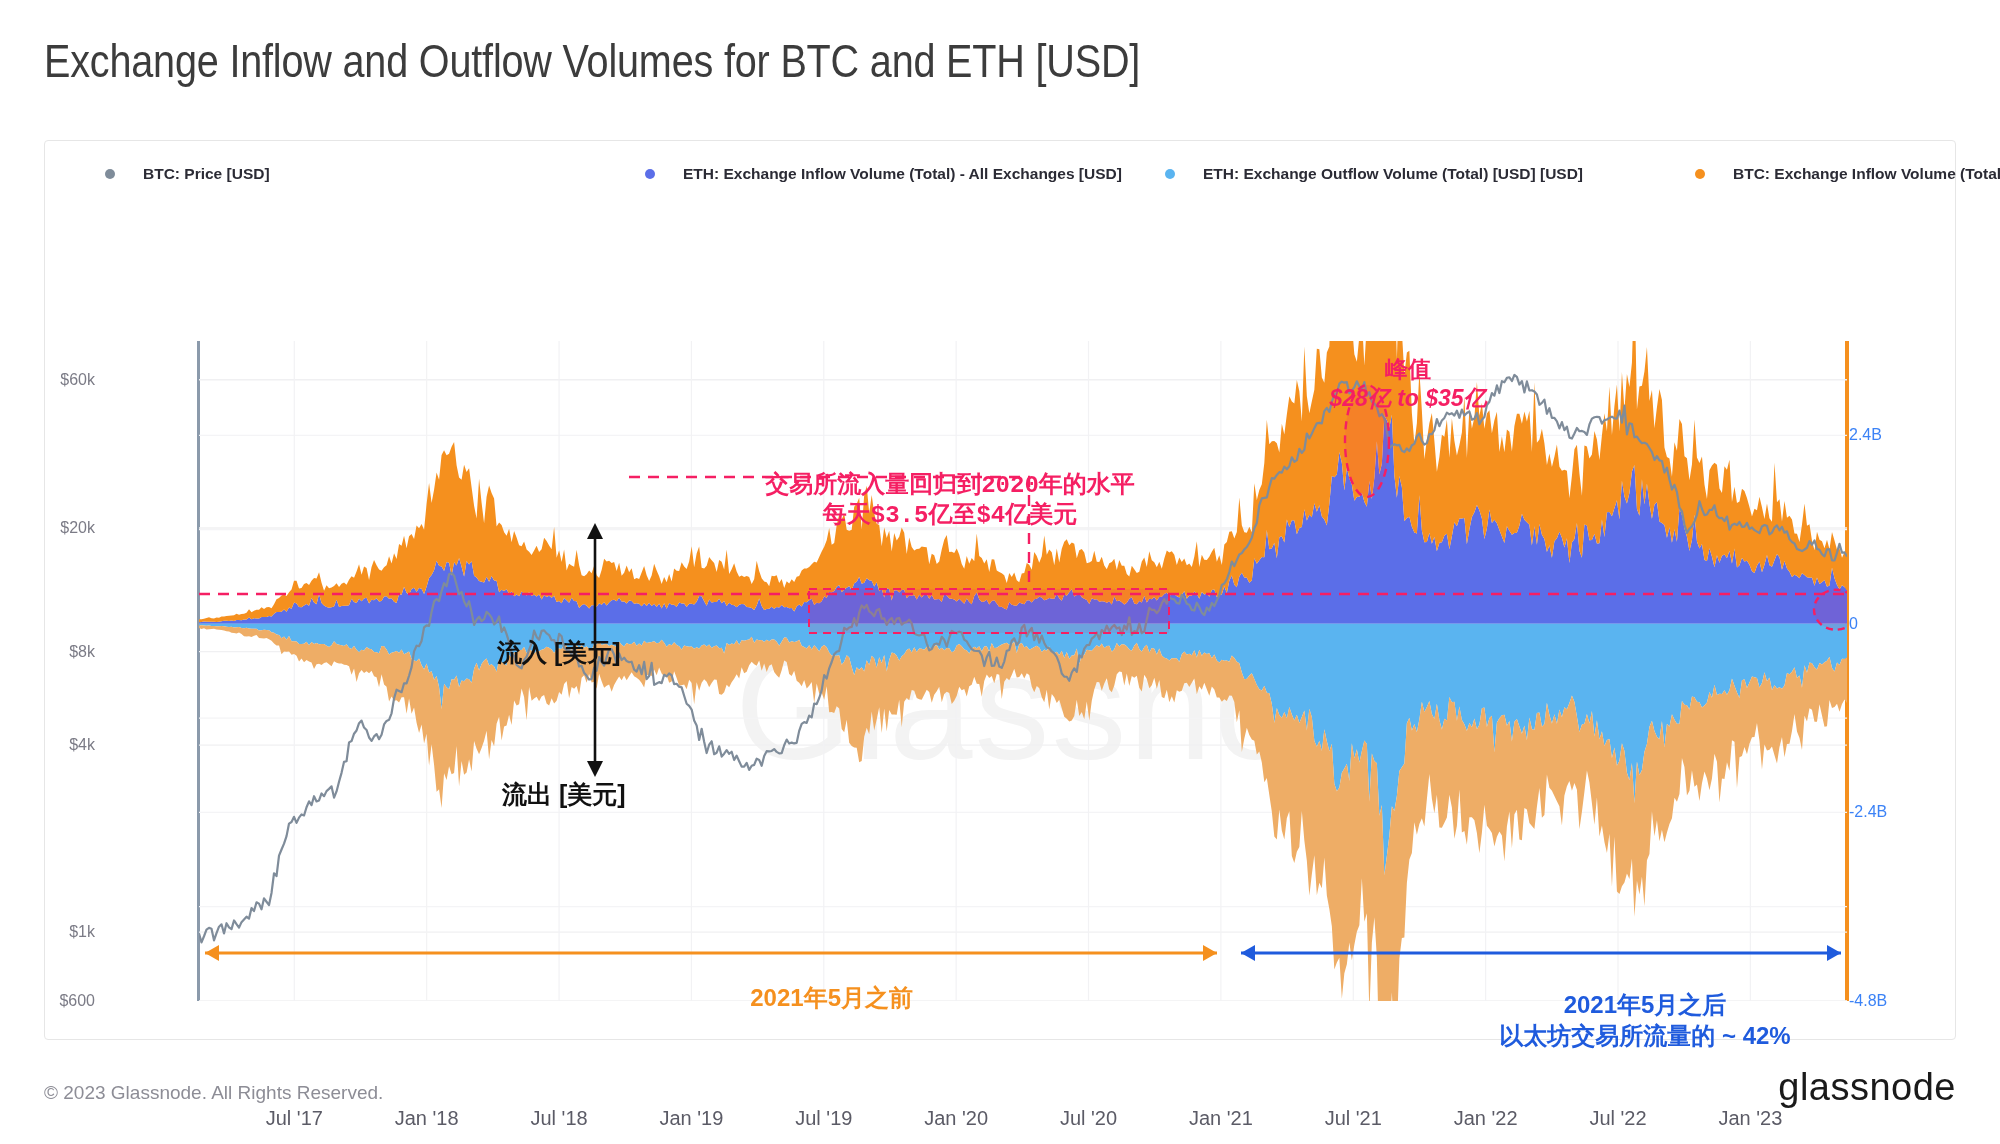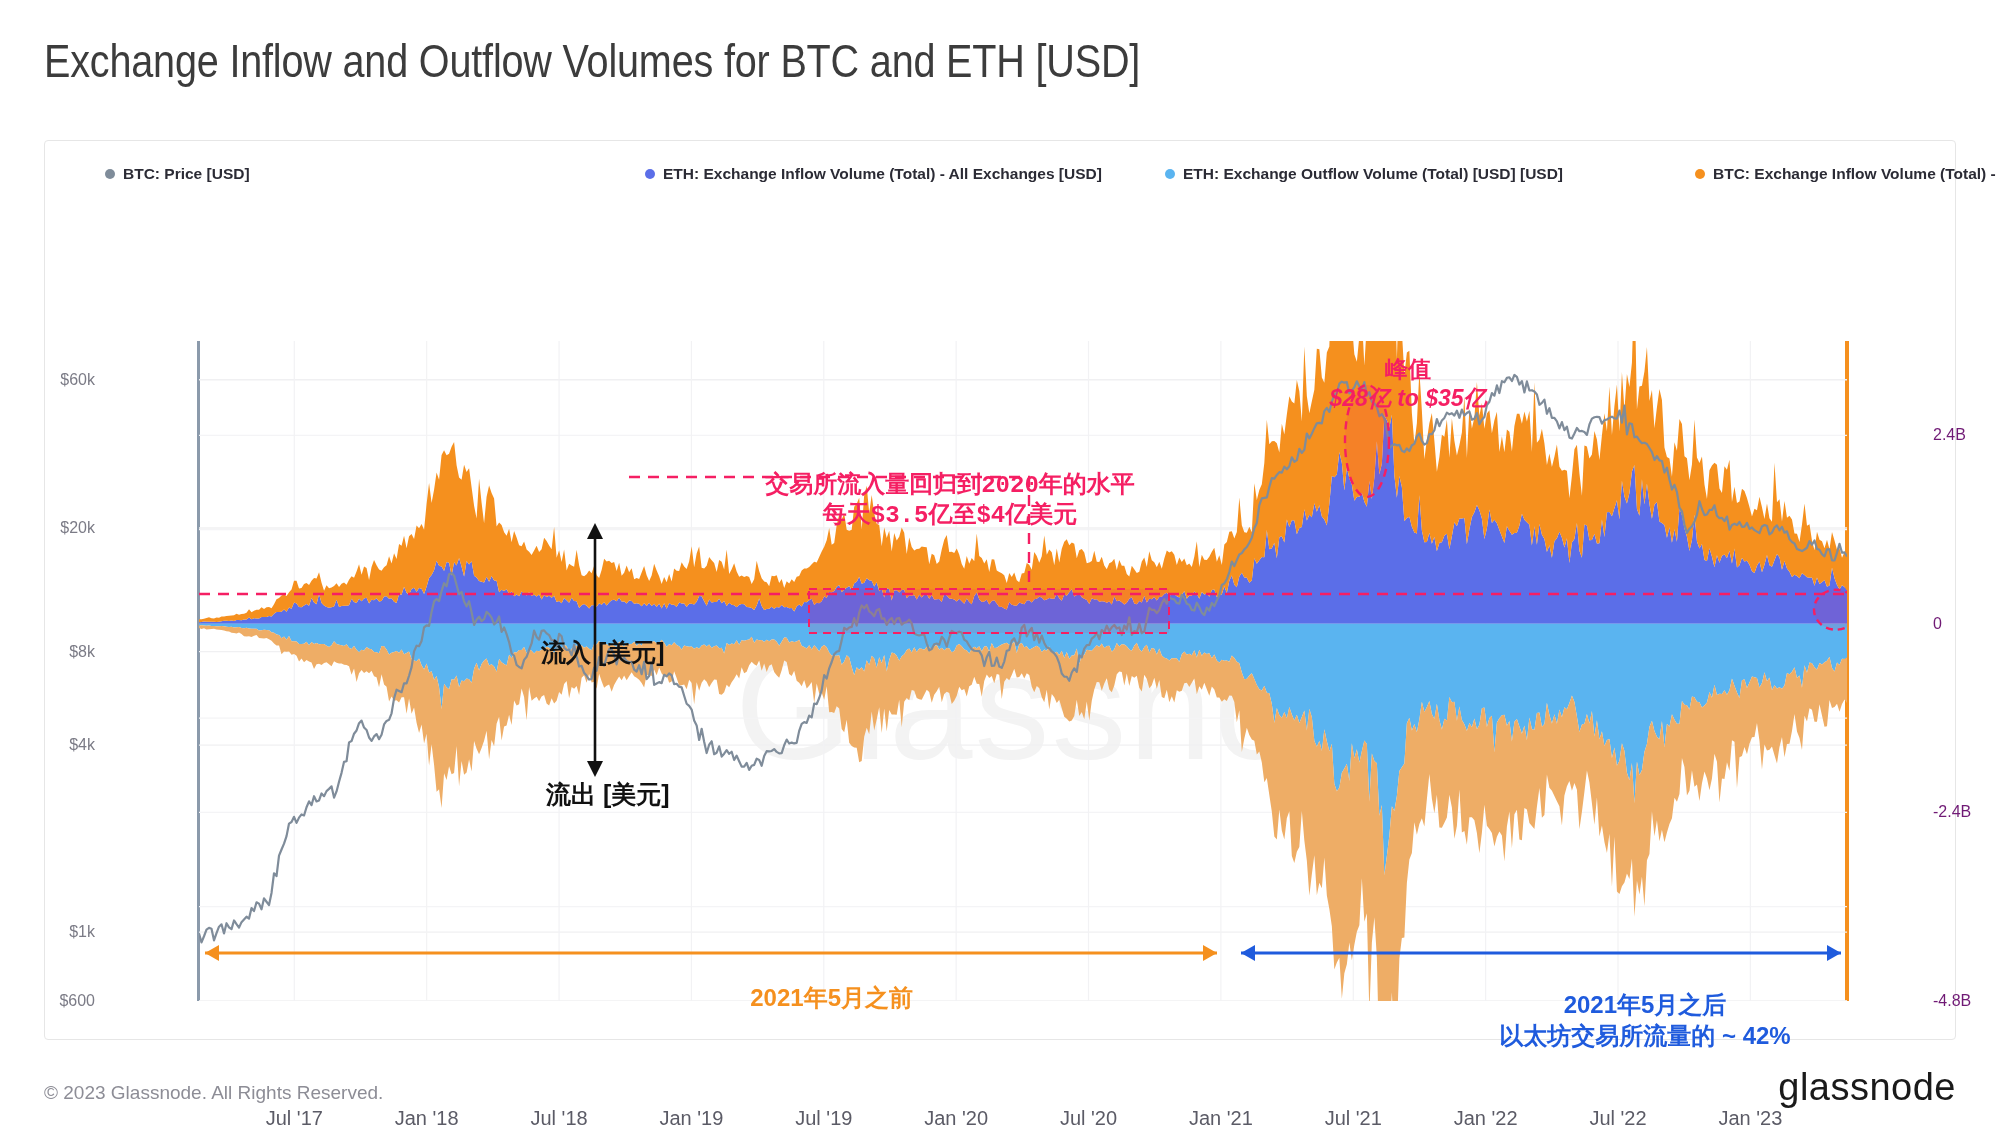--- a/index.html
+++ b/index.html
@@ -55,6 +55,7 @@
     font-size: 15.5px;
     white-space: nowrap;
     line-height: 21px;
+    gap: 20px;
   }
   .leg .dot {
     width: 10px; height: 10px;

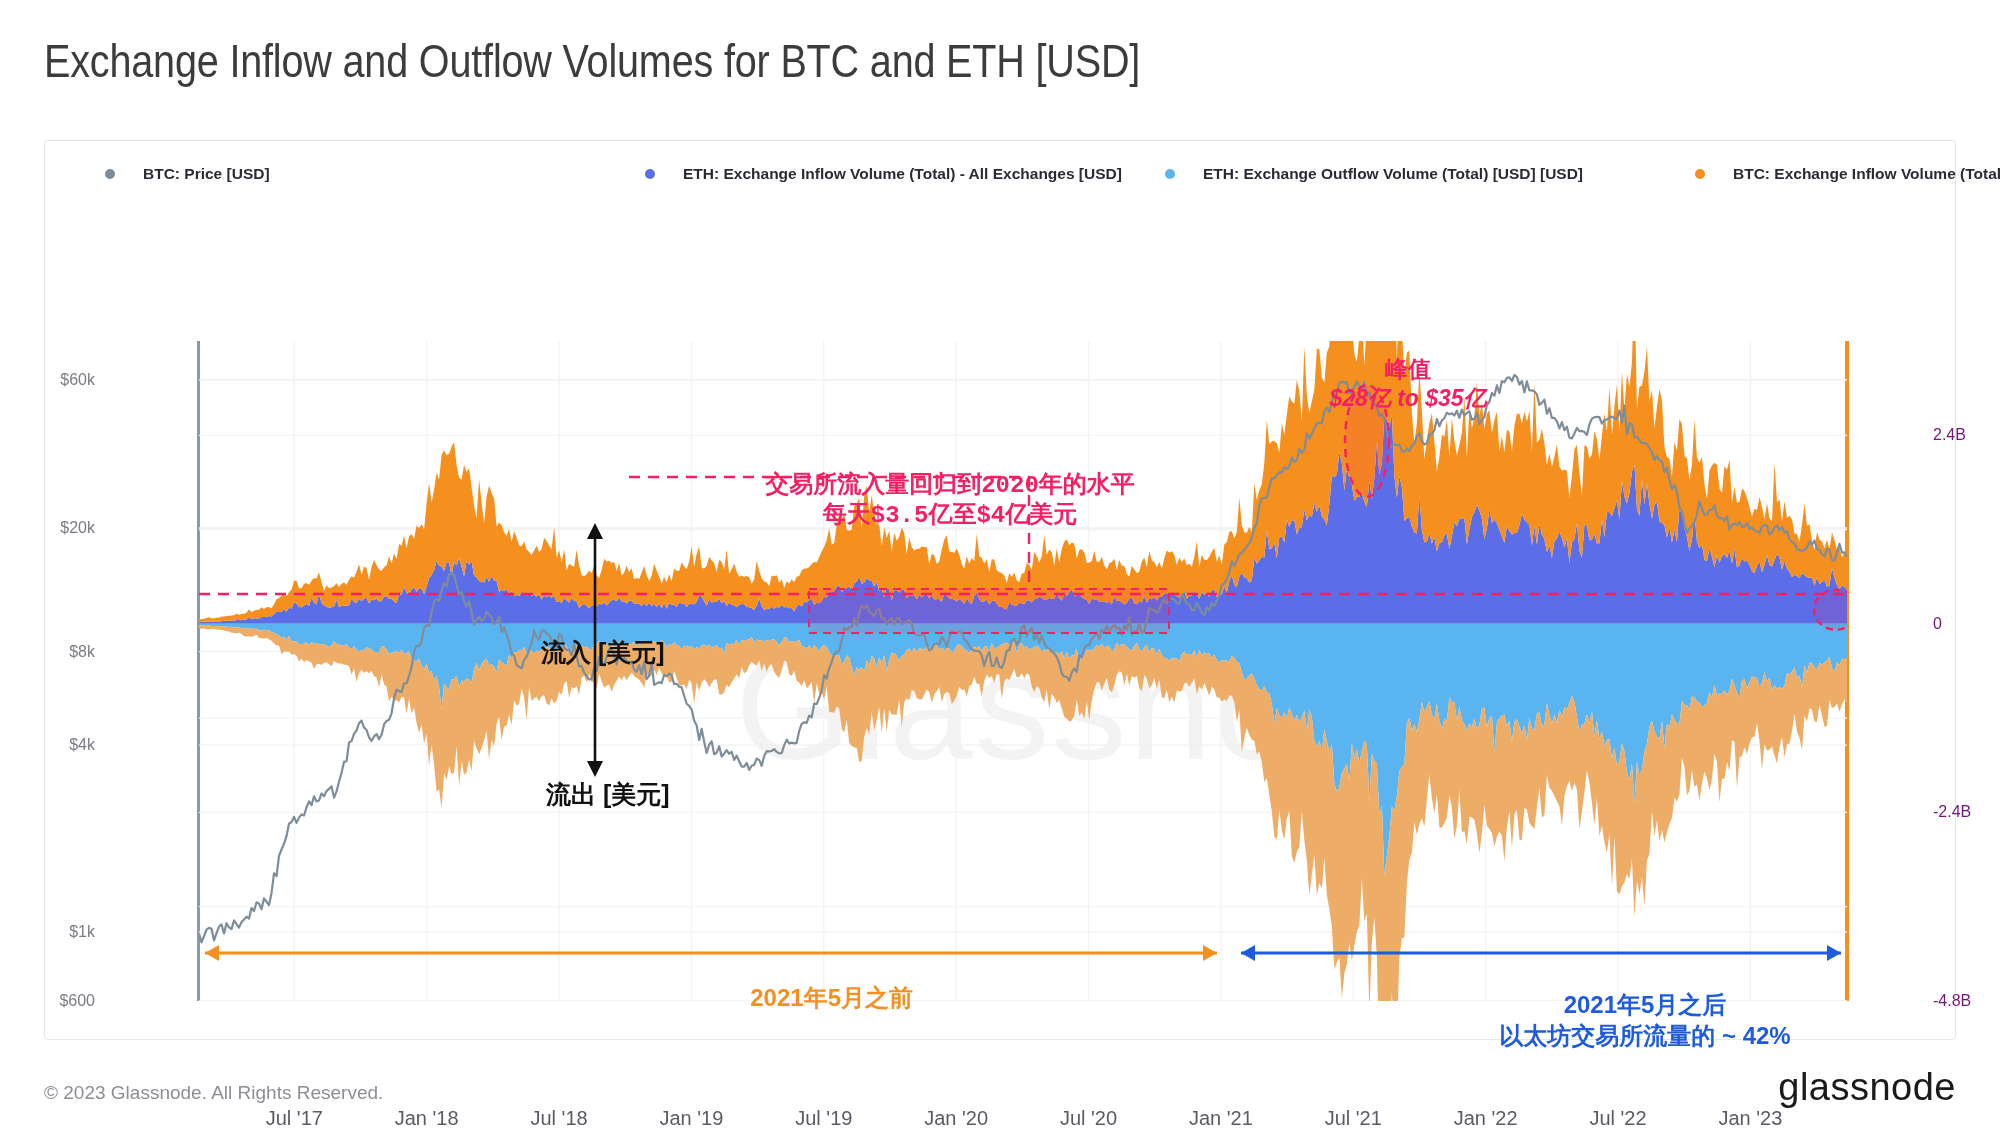--- a/index.html
+++ b/index.html
@@ -97,9 +97,9 @@
   }
   .ylabR {
     position: absolute;
-    left: 1888px;
+    left: 1804px;
     font-size: 16px;
-    color: #701a75;
+    color: #3b82f6;
     white-space: nowrap;
     transform: translateY(-50%);
   }

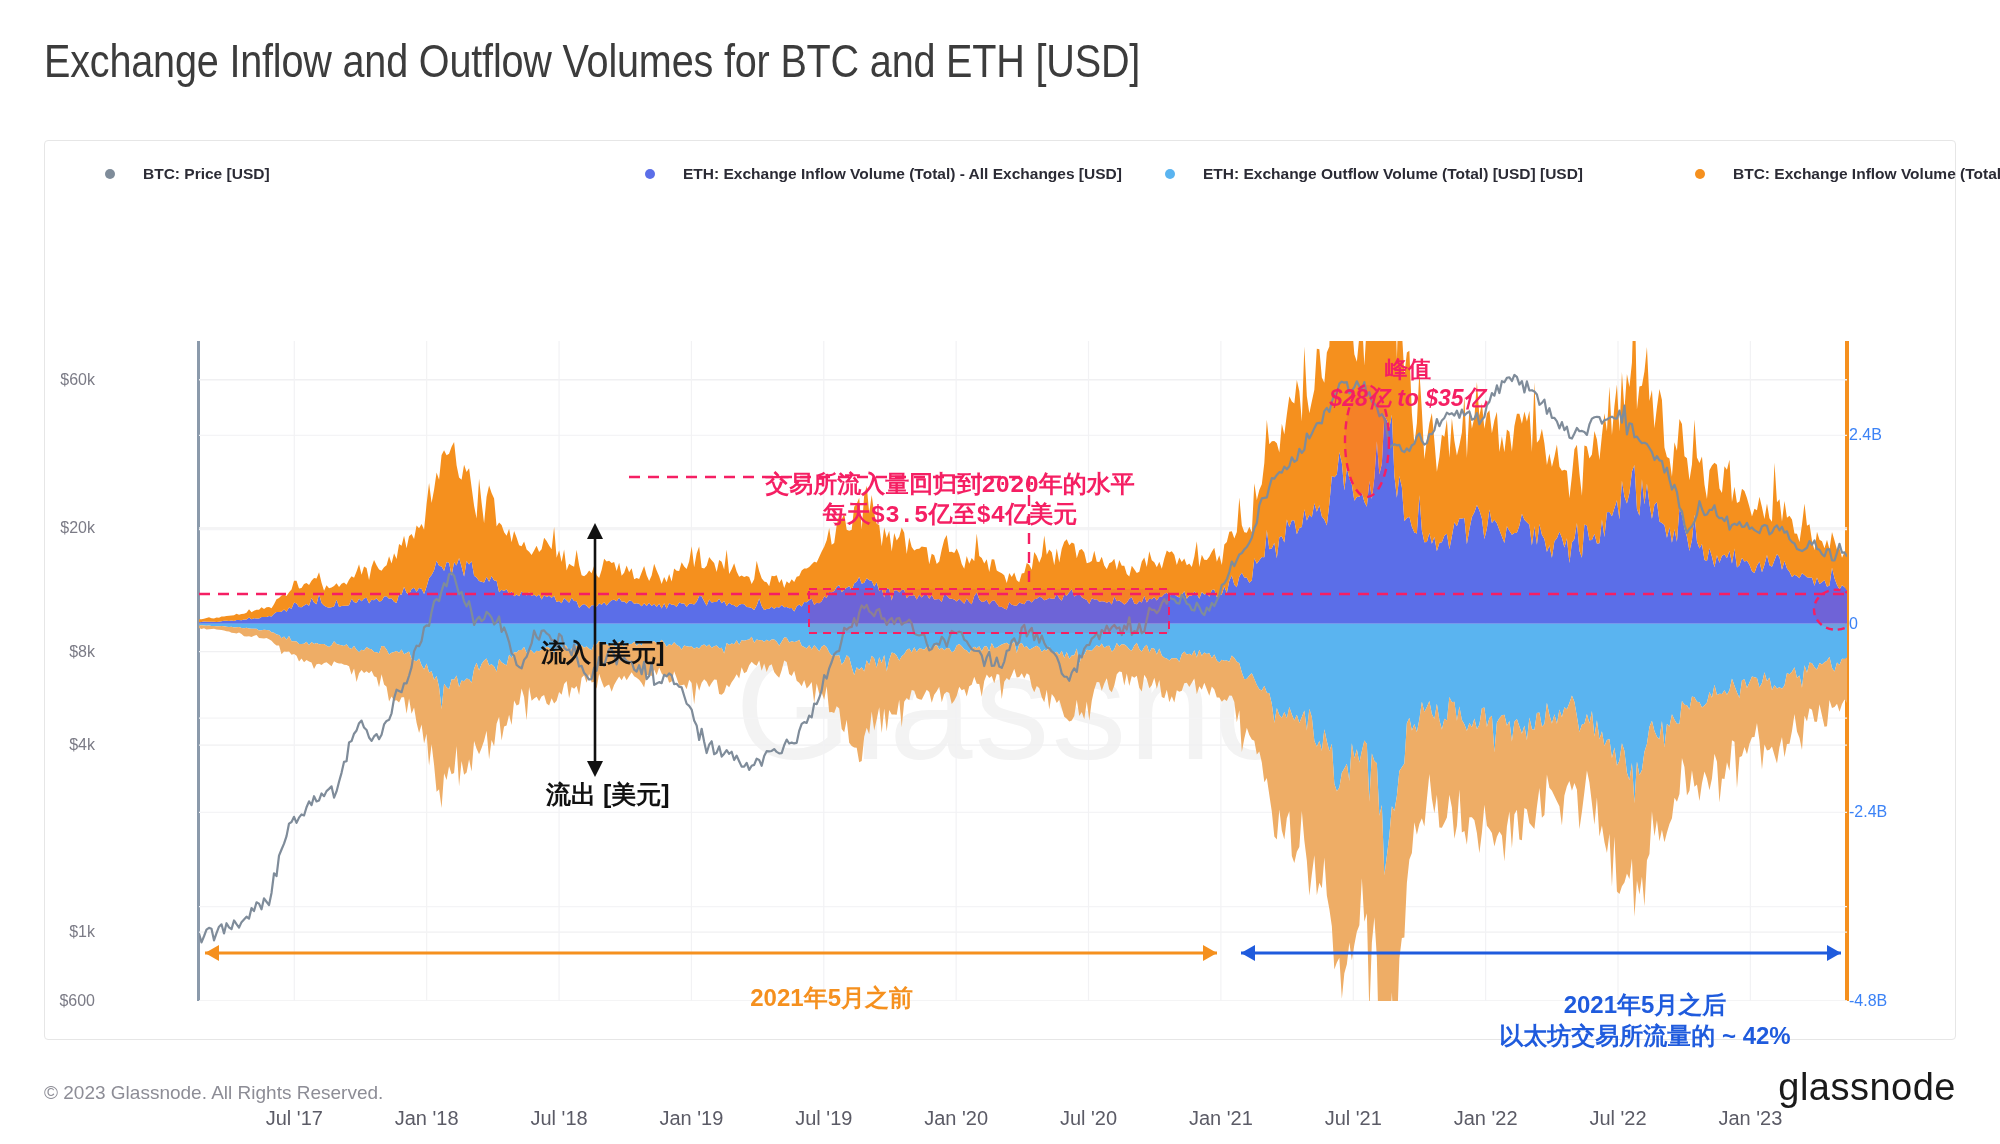--- a/index.html
+++ b/index.html
@@ -147,7 +147,6 @@
     font-weight: 700;
     font-size: 25px;
     white-space: nowrap;
-    margin-left: 44px;
   }
   .ann-orange {
     color: #f5901e;

